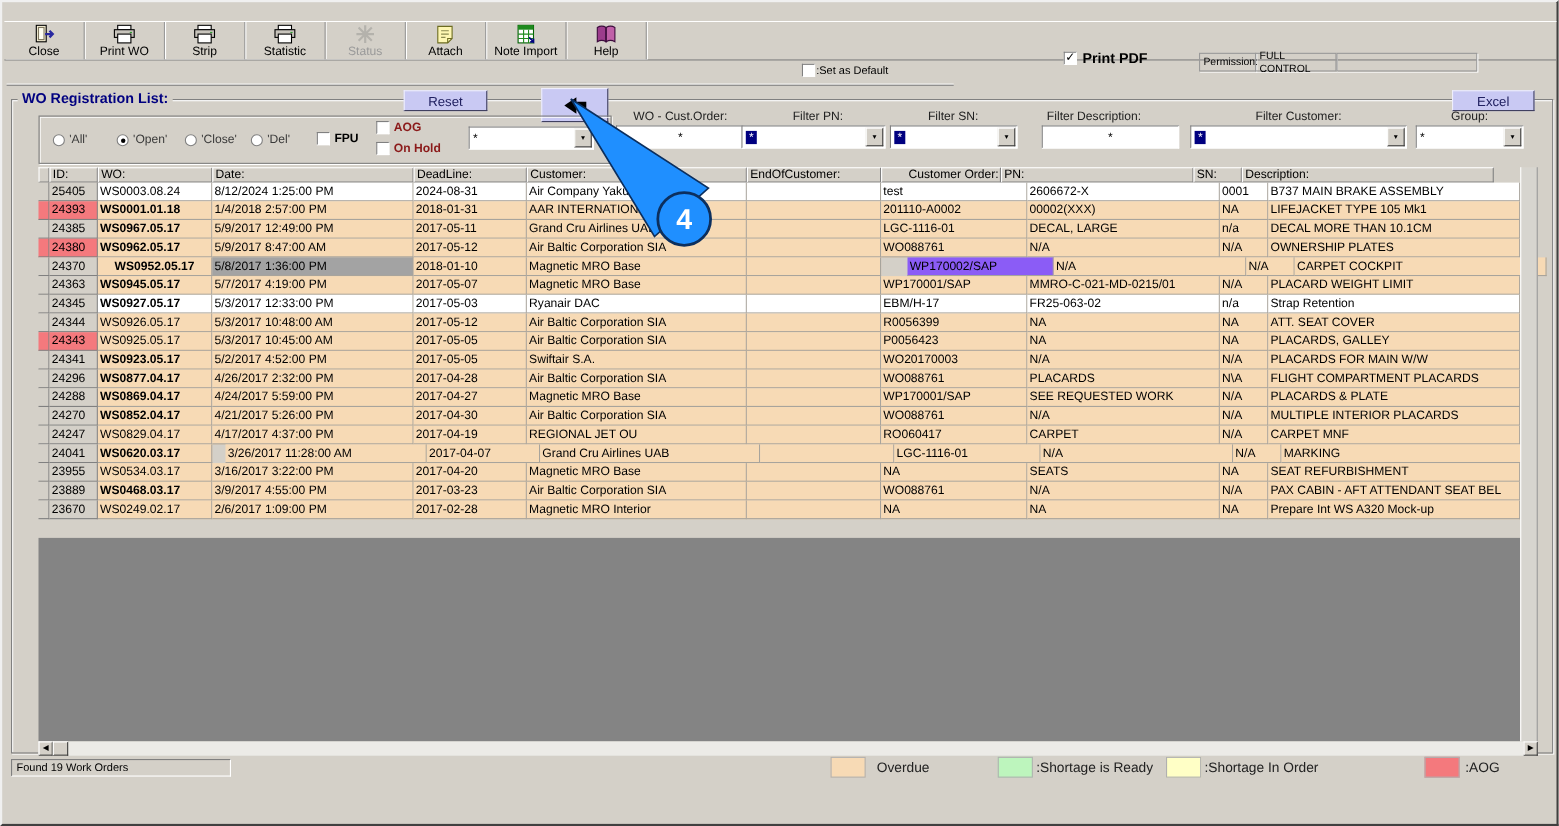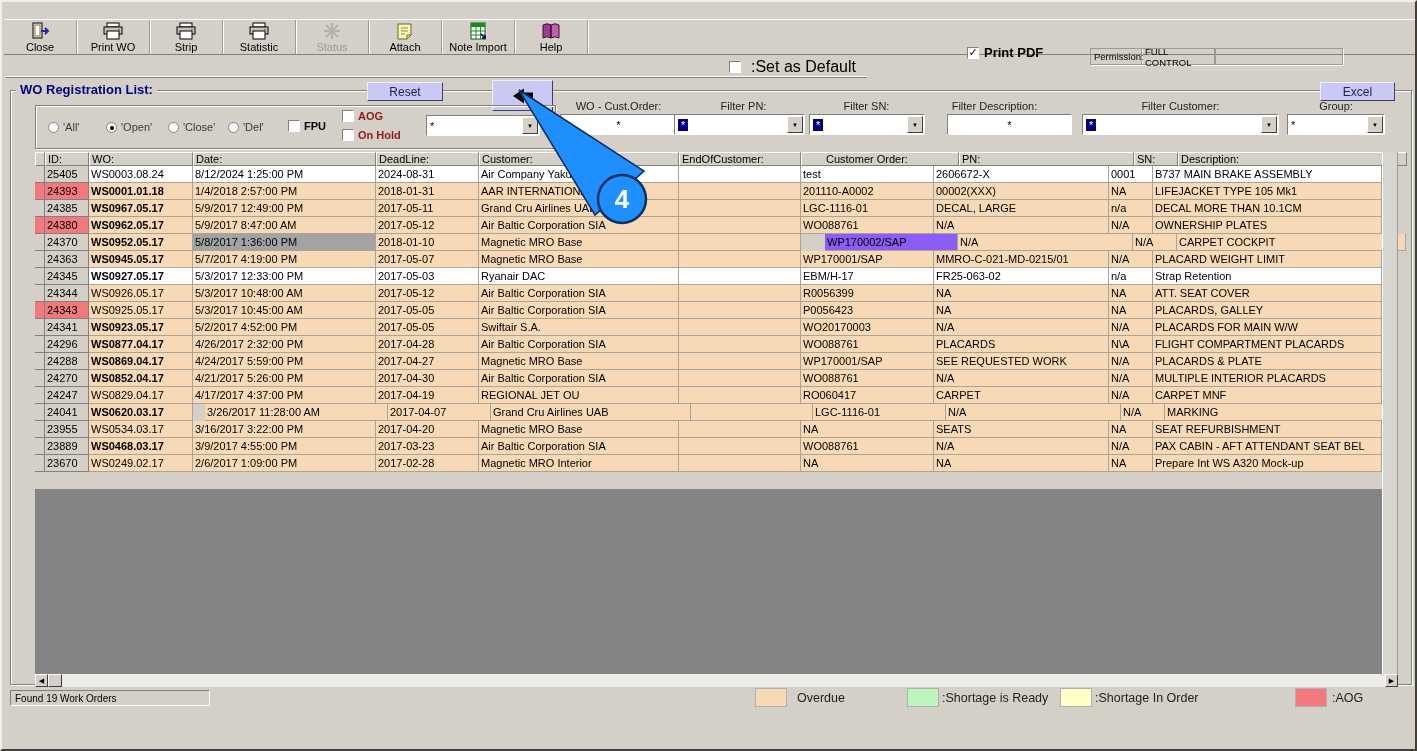--- a/index.html
+++ b/index.html
@@ -38,7 +38,7 @@
   .tab.active { height:20px; margin-top:-3px; z-index:2; }
   .tabline { position:absolute; left:4px; top:74px; width:861px; height:0;
              border-top:1px solid #fff; border-bottom:1px solid #808080; }
-  .setdef { position:absolute; left:727px; top:56px; display:flex; align-items:center; gap:10px; font-size:16px; }
+  .setdef { position:absolute; left:727px; top:56px; display:flex; align-items:center; gap:1px; font-size:10px; }
   .lavbtn { position:absolute; background:#c9c9f3; border-top:1px solid #eeeefc; border-left:1px solid #eeeefc;
             border-right:1px solid #404060; border-bottom:1px solid #404060; color:#202060; font-size:12px;
             display:flex; align-items:center; justify-content:center; font-family:"Liberation Sans",sans-serif; }

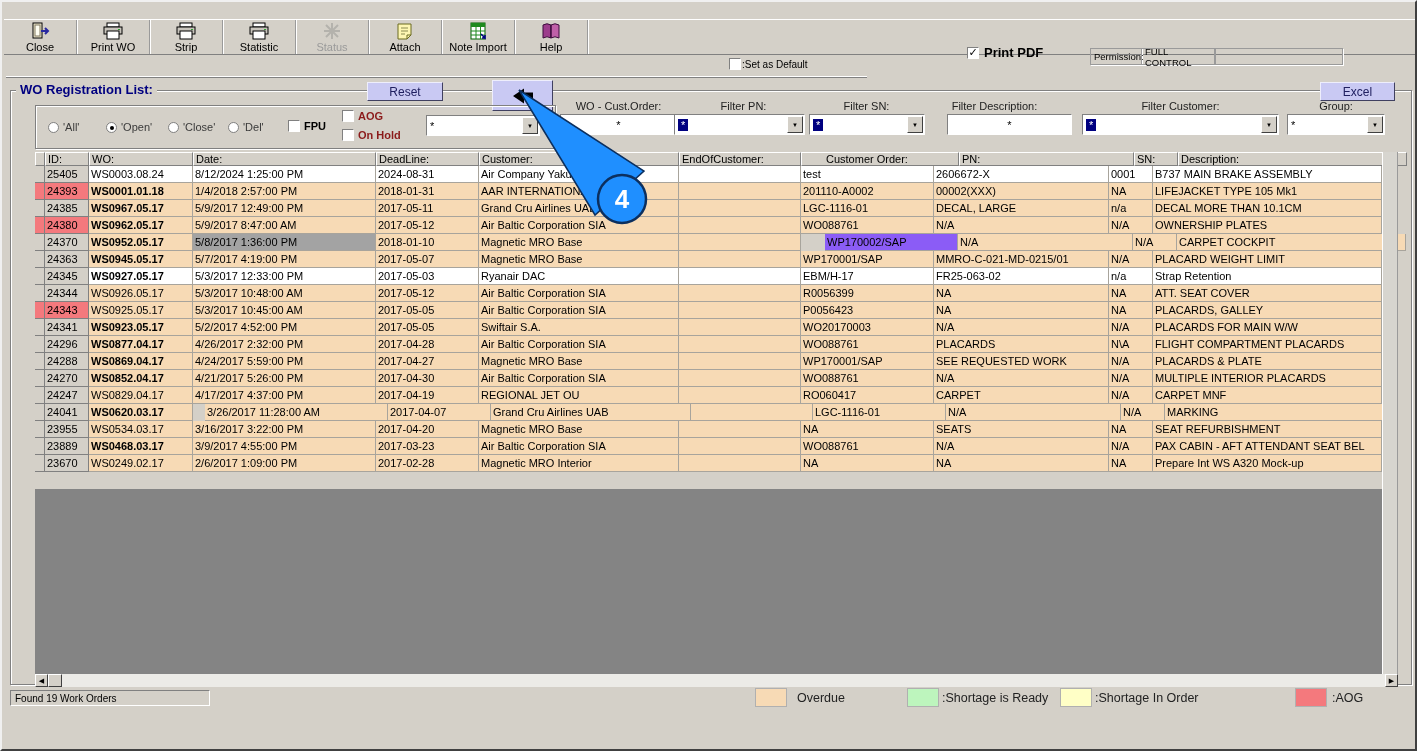--- a/index.html
+++ b/index.html
@@ -279,7 +279,7 @@
         <div class="hc" style="width: 103px;">DeadLine:</div>
         <div class="hc" style="width: 200px;">Customer:</div>
         <div class="hc" style="width: 122px;">EndOfCustomer:</div>
-        <div class="hc" style="width: 158px; padding-left: 24px;">Customer Order:</div>
+        <div class="hc" style="width: 109px; padding-left: 24px;">Customer Order:</div>
         <div class="hc" style="width: 175px;">PN:</div>
         <div class="hc" style="width: 44px;">SN:</div>
         <div class="hc" style="width: 229px;">Description:</div>

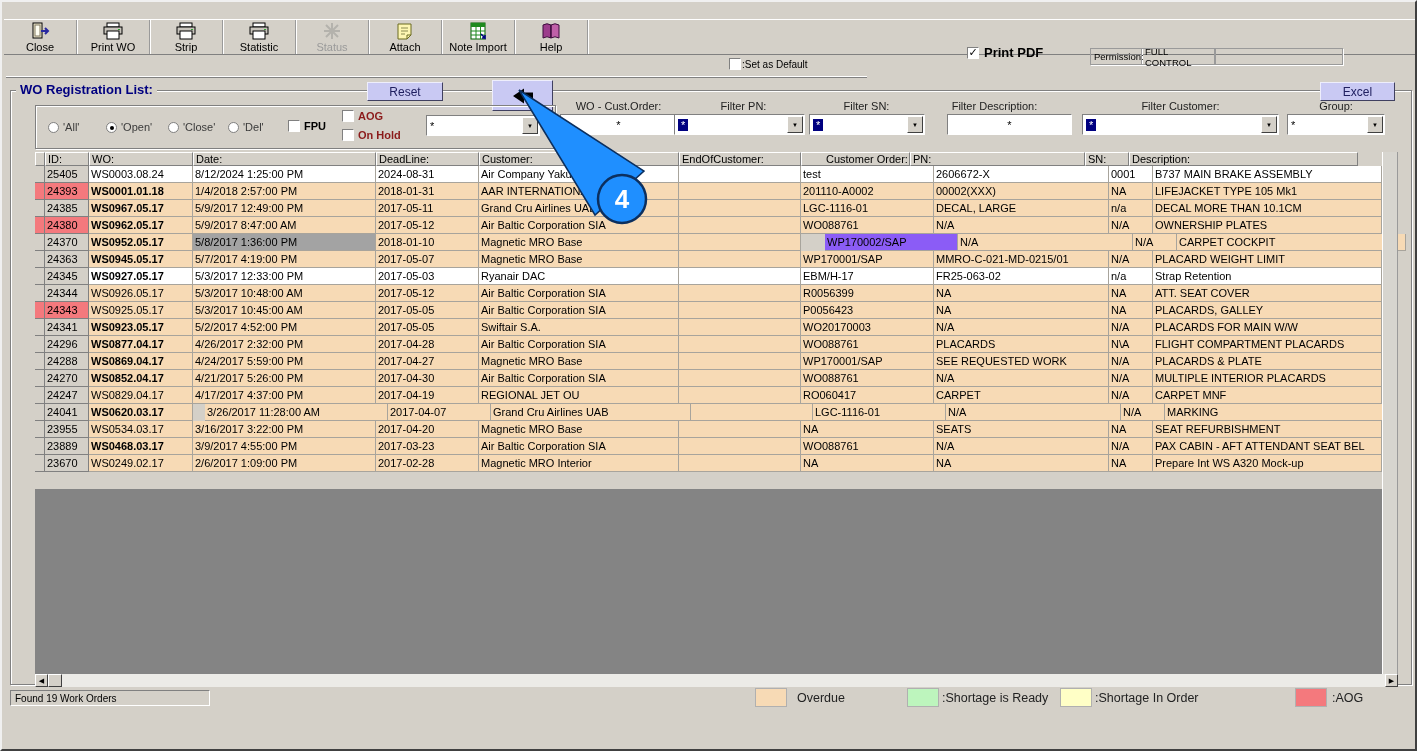--- a/index.html
+++ b/index.html
@@ -340,7 +340,7 @@
         <div class="grow">
           <div class="c idc" style="width: 10px;"></div>
           <div class="c idc" style="width: 44px;">24370</div>
-          <div class="c" style="width: 104px; background: rgb(247, 218, 181); font-weight: bold;">WS0952.05.17</div>
+          <div class="c" style="width: 104px; background: rgb(247, 218, 181); font-weight: bold; text-align: center;">WS0952.05.17</div>
           <div class="c" style="width: 183px; background: #a3a3a3;">5/8/2017 1:36:00 PM</div>
           <div class="c" style="width: 103px; background: rgb(247, 218, 181);">2018-01-10</div>
           <div class="c" style="width: 200px; background: rgb(247, 218, 181);">Magnetic MRO Base</div>

